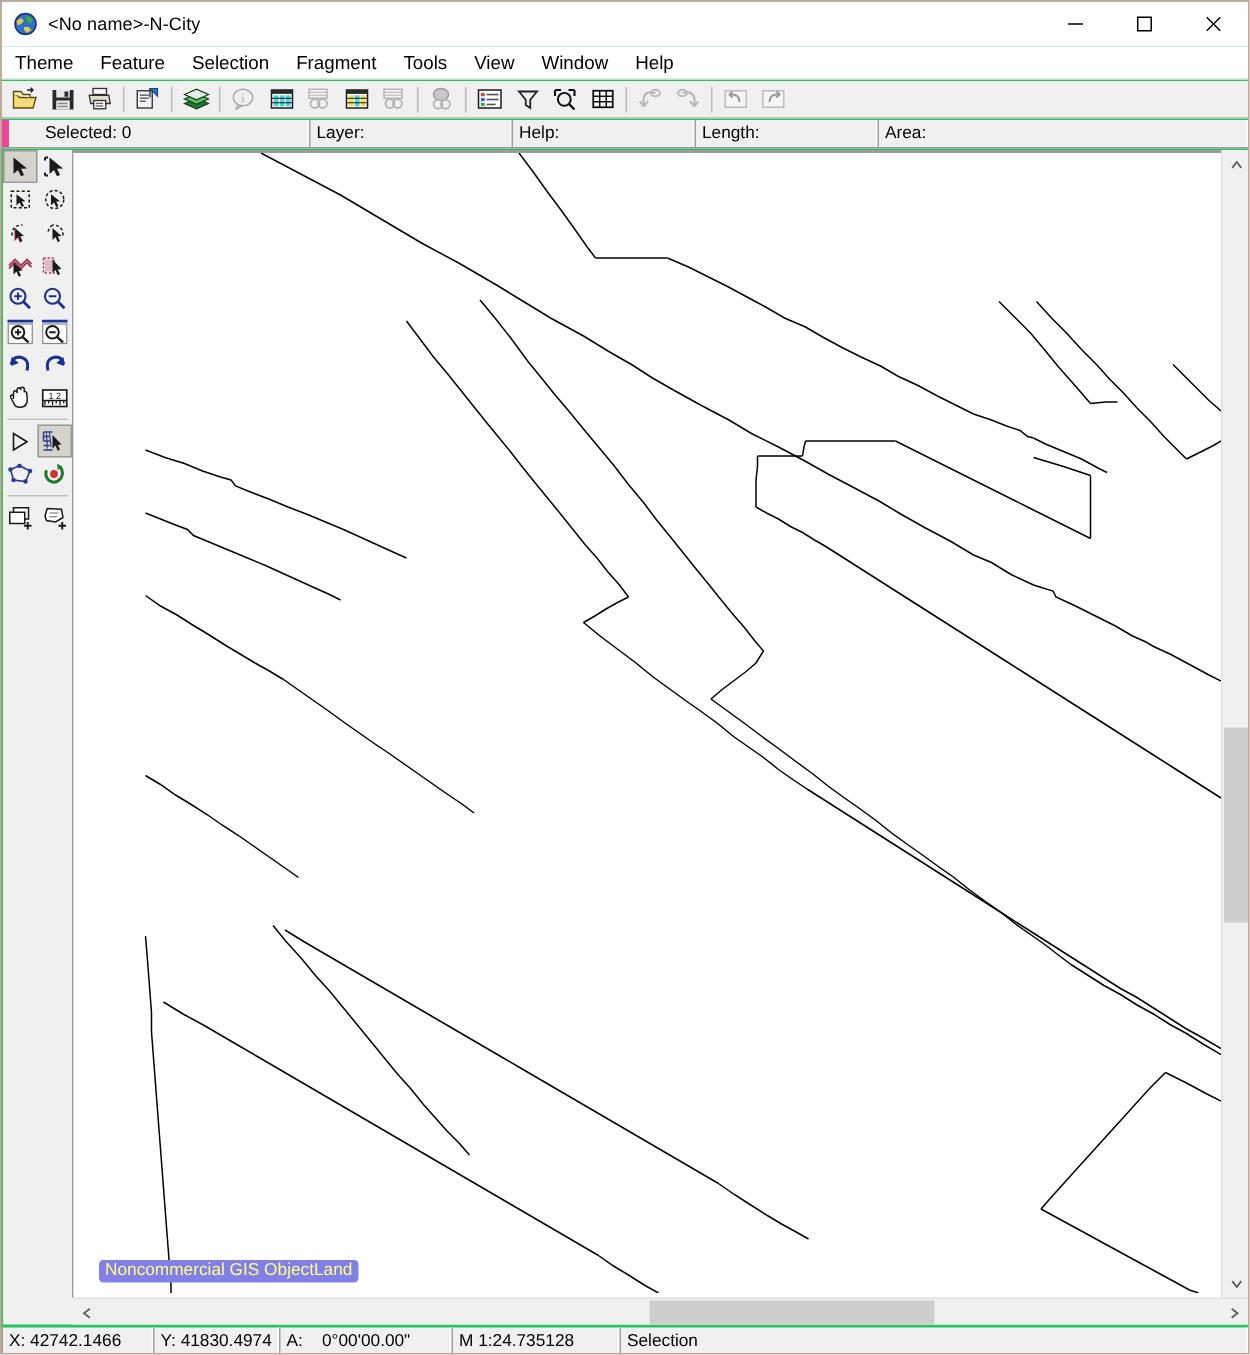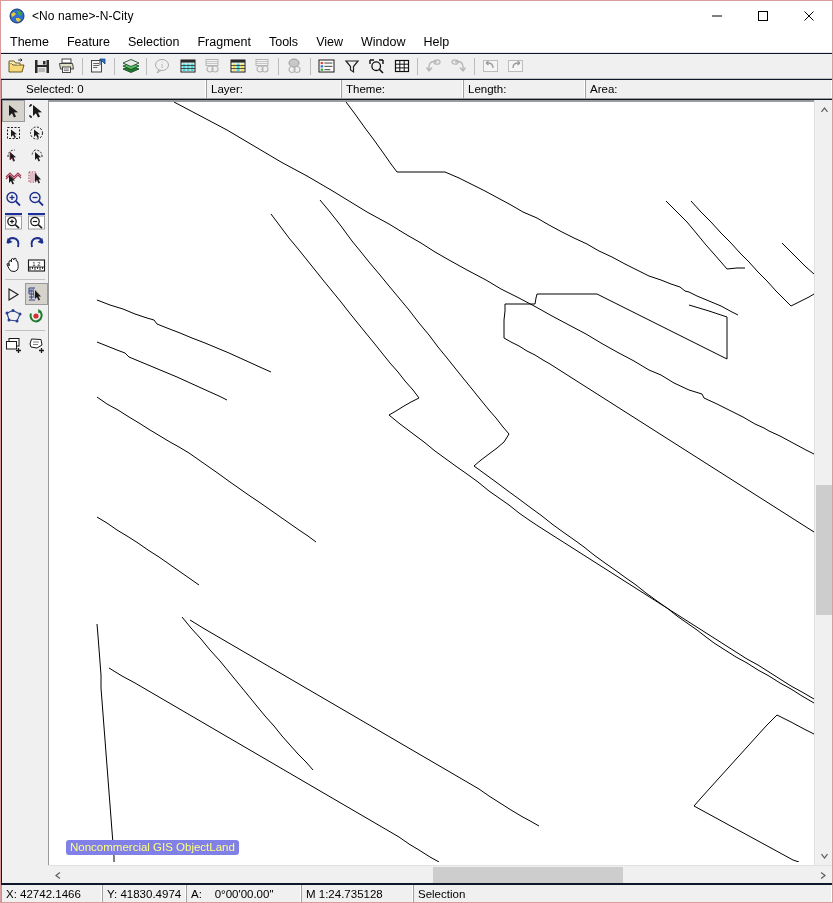--- a/index.html
+++ b/index.html
@@ -12,7 +12,7 @@
     position: relative;
     width: 833px;
     height: 903px;
-    background: #0f172a;
+    background: #22c55e;
     border: 1px solid #d99b9b;
     overflow: hidden;
   }

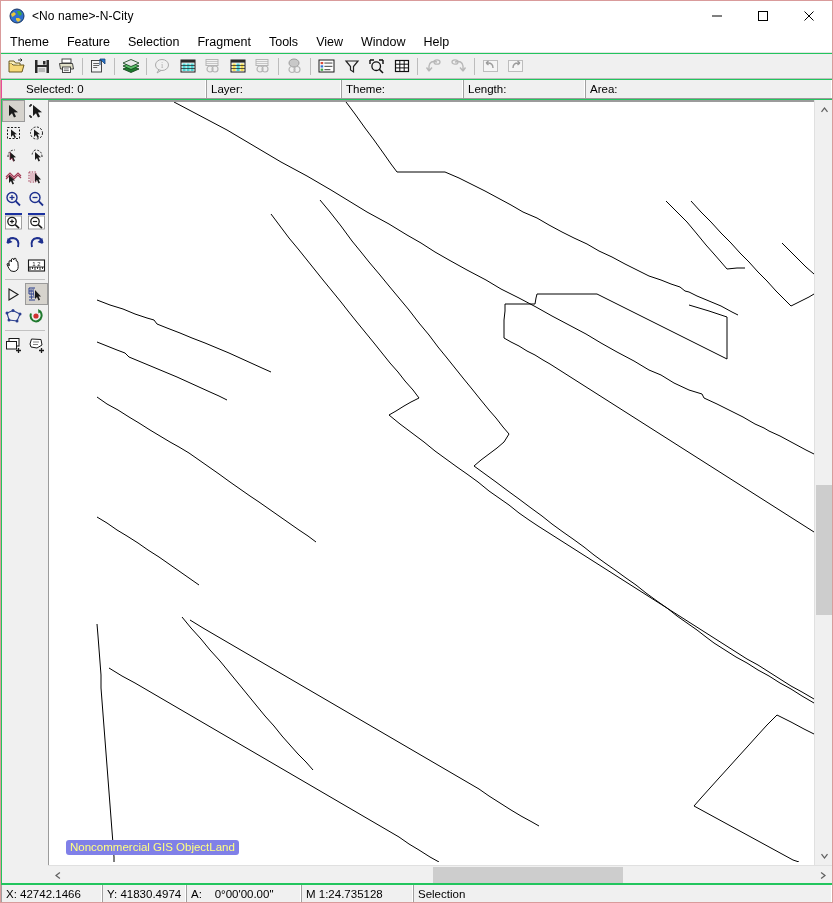--- a/index.html
+++ b/index.html
@@ -101,7 +101,7 @@
     padding-left: 4px;
     overflow: hidden; white-space: nowrap;
   }
-  .info-cell:first-child { border-left: 1px solid #ec4899; padding-left: 24px; }
+  .info-cell:first-child { border-left: 5px solid #ec4899; padding-left: 24px; }
 
   
   #leftpal {

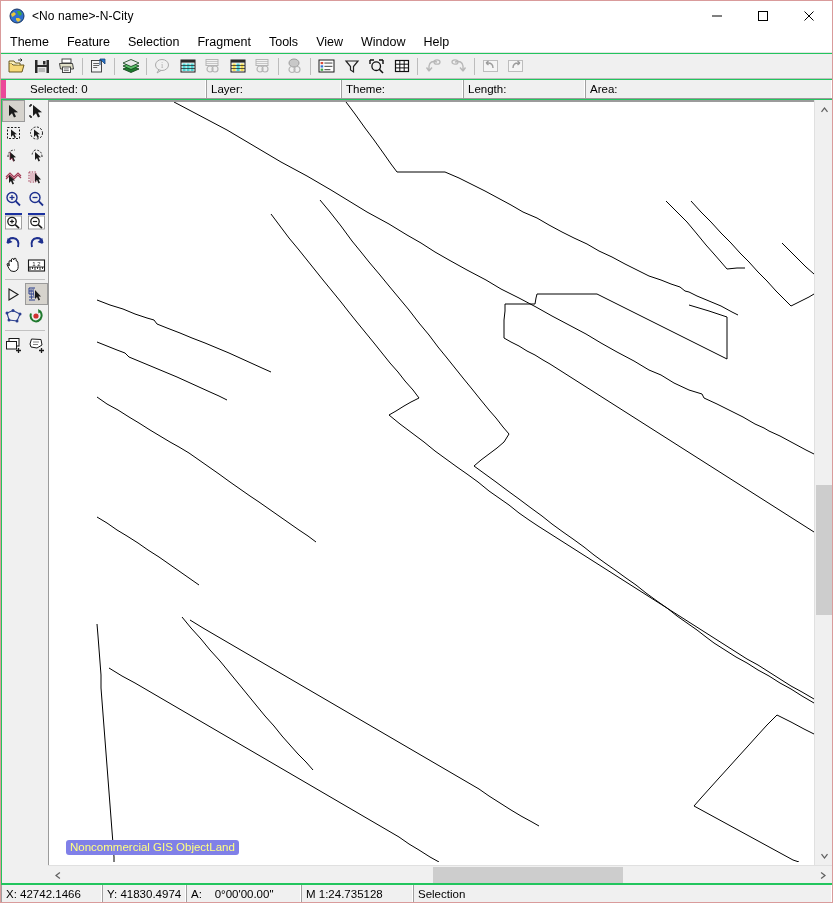--- a/index.html
+++ b/index.html
@@ -420,7 +420,7 @@
   <div id="infobar">
     <div class="info-cell" style="width:205px">Selected: 0</div>
     <div class="info-cell" style="width:135px">Layer:</div>
-    <div class="info-cell" style="width:122px">Theme:</div>
+    <div class="info-cell" style="width:122px">Help:</div>
     <div class="info-cell" style="width:122px">Length:</div>
     <div class="info-cell" style="flex:1">Area:</div>
   </div>

